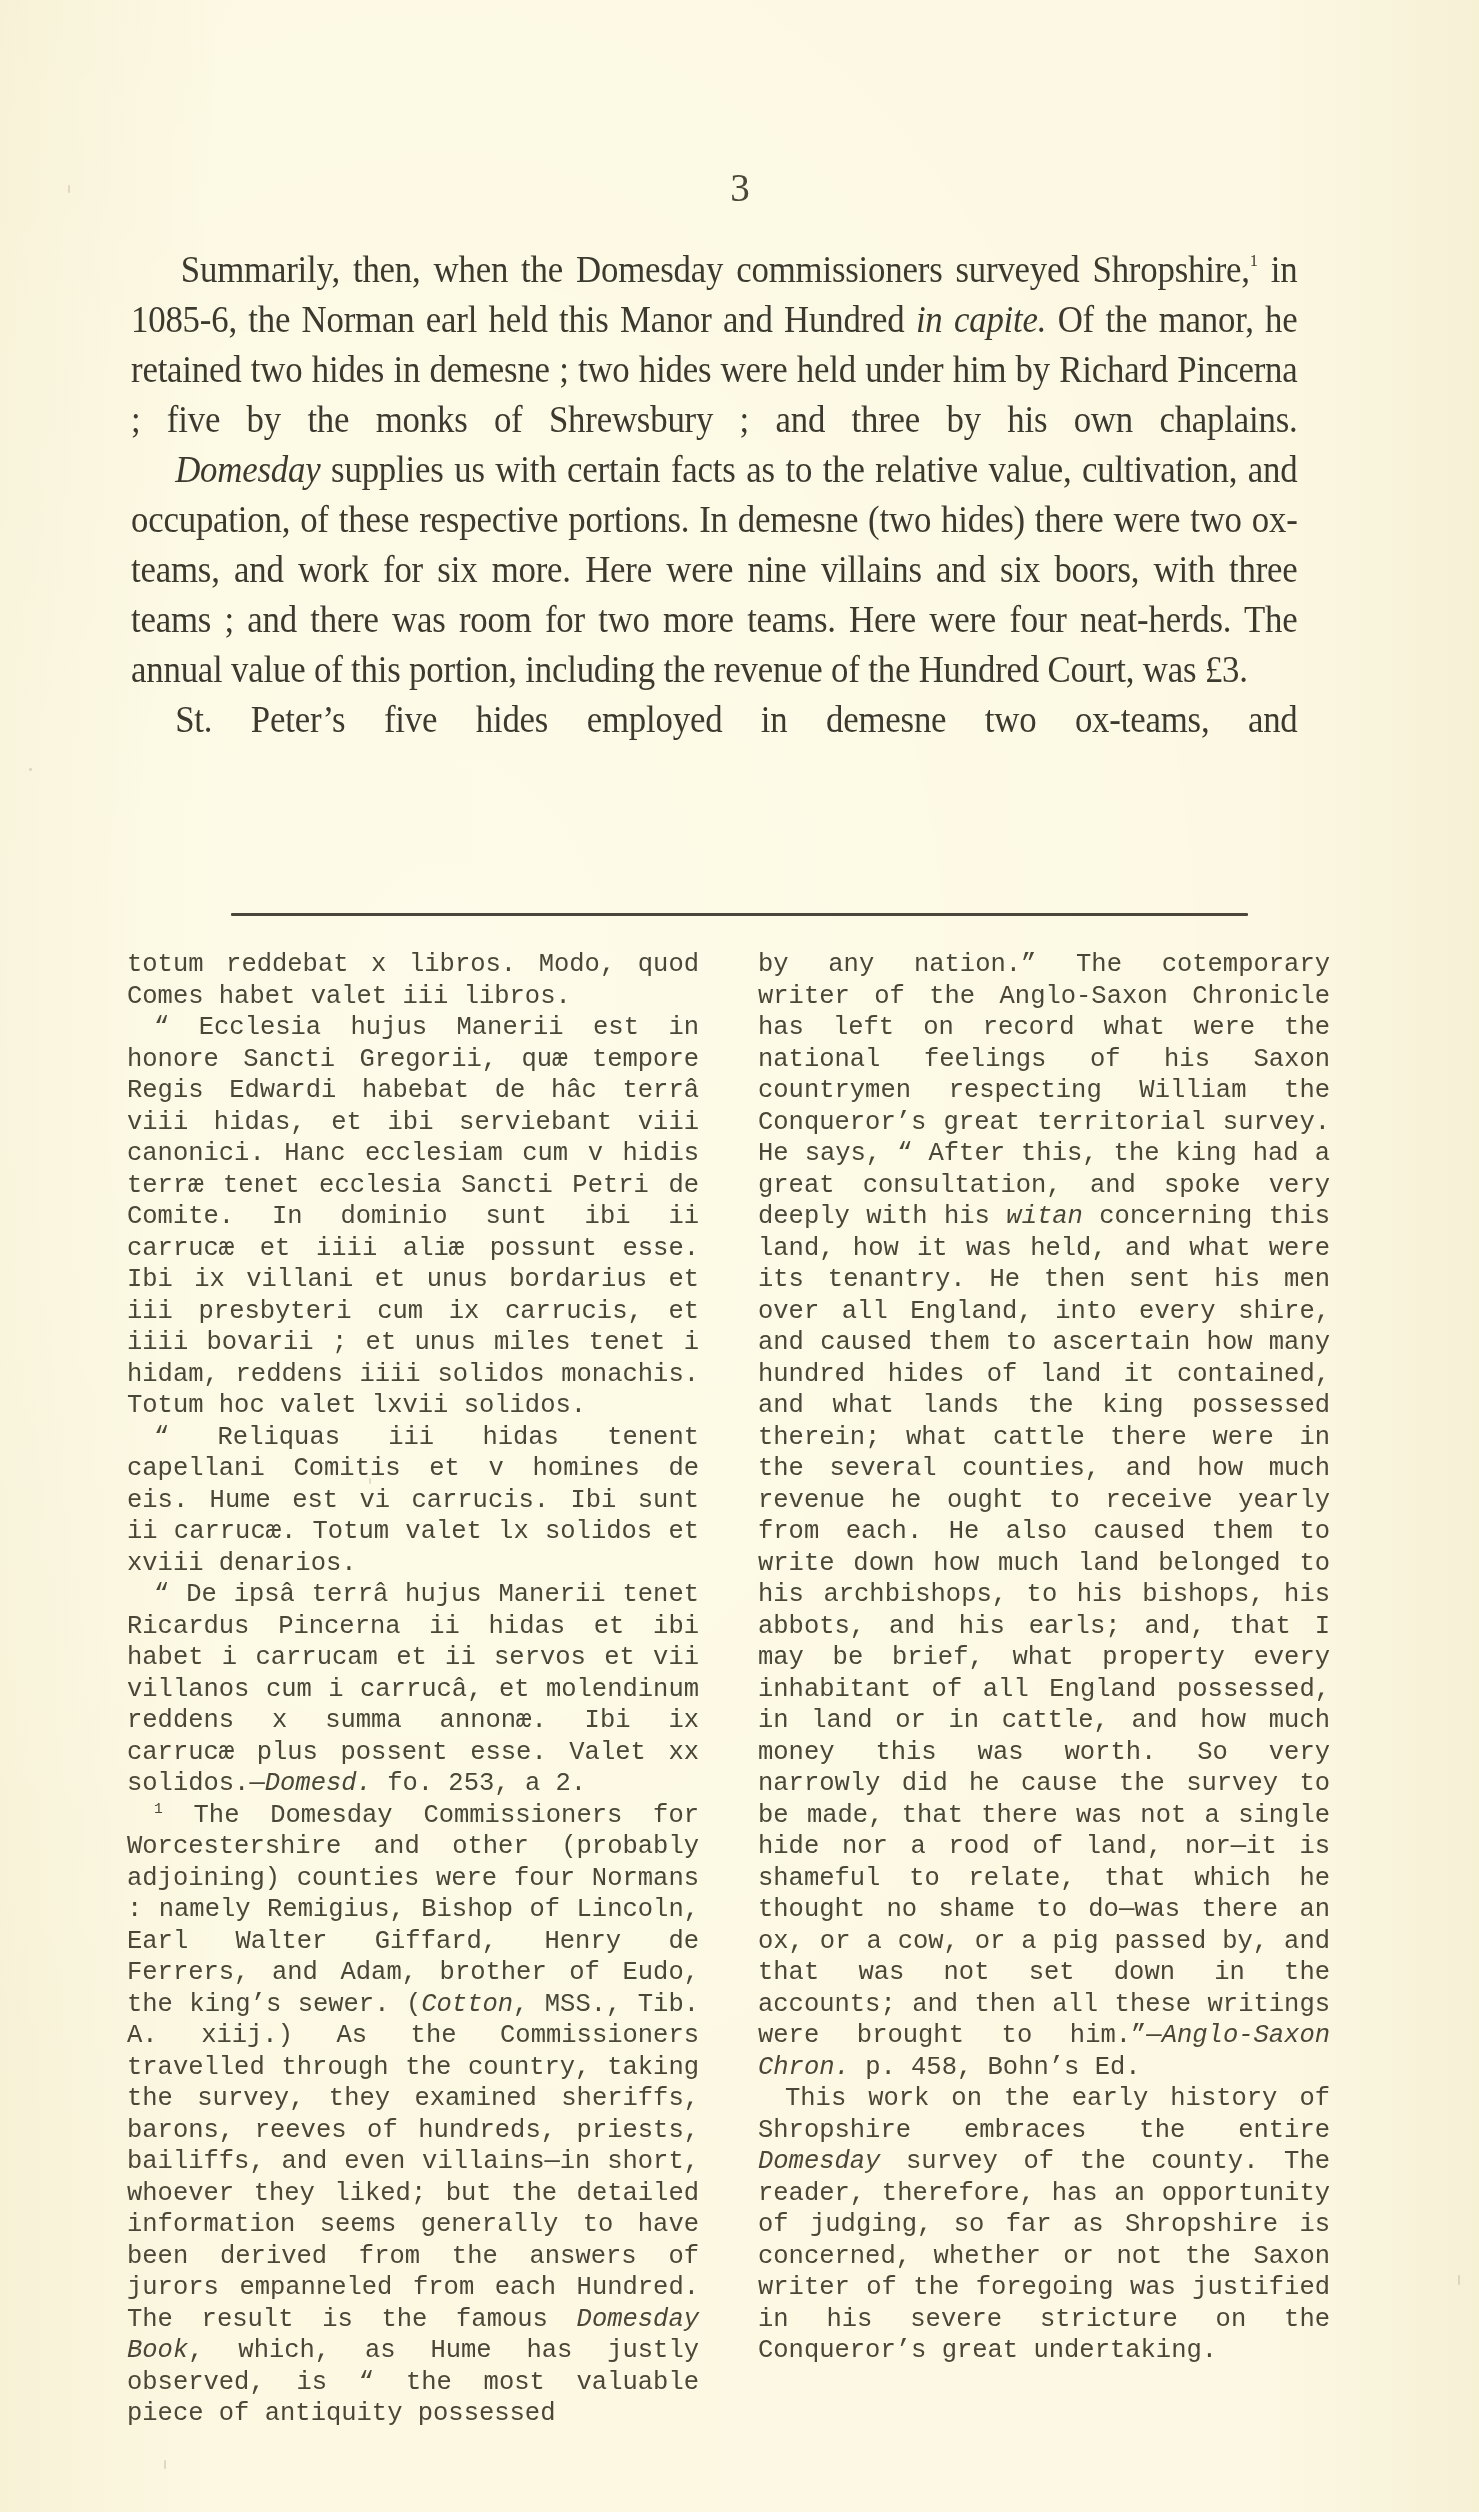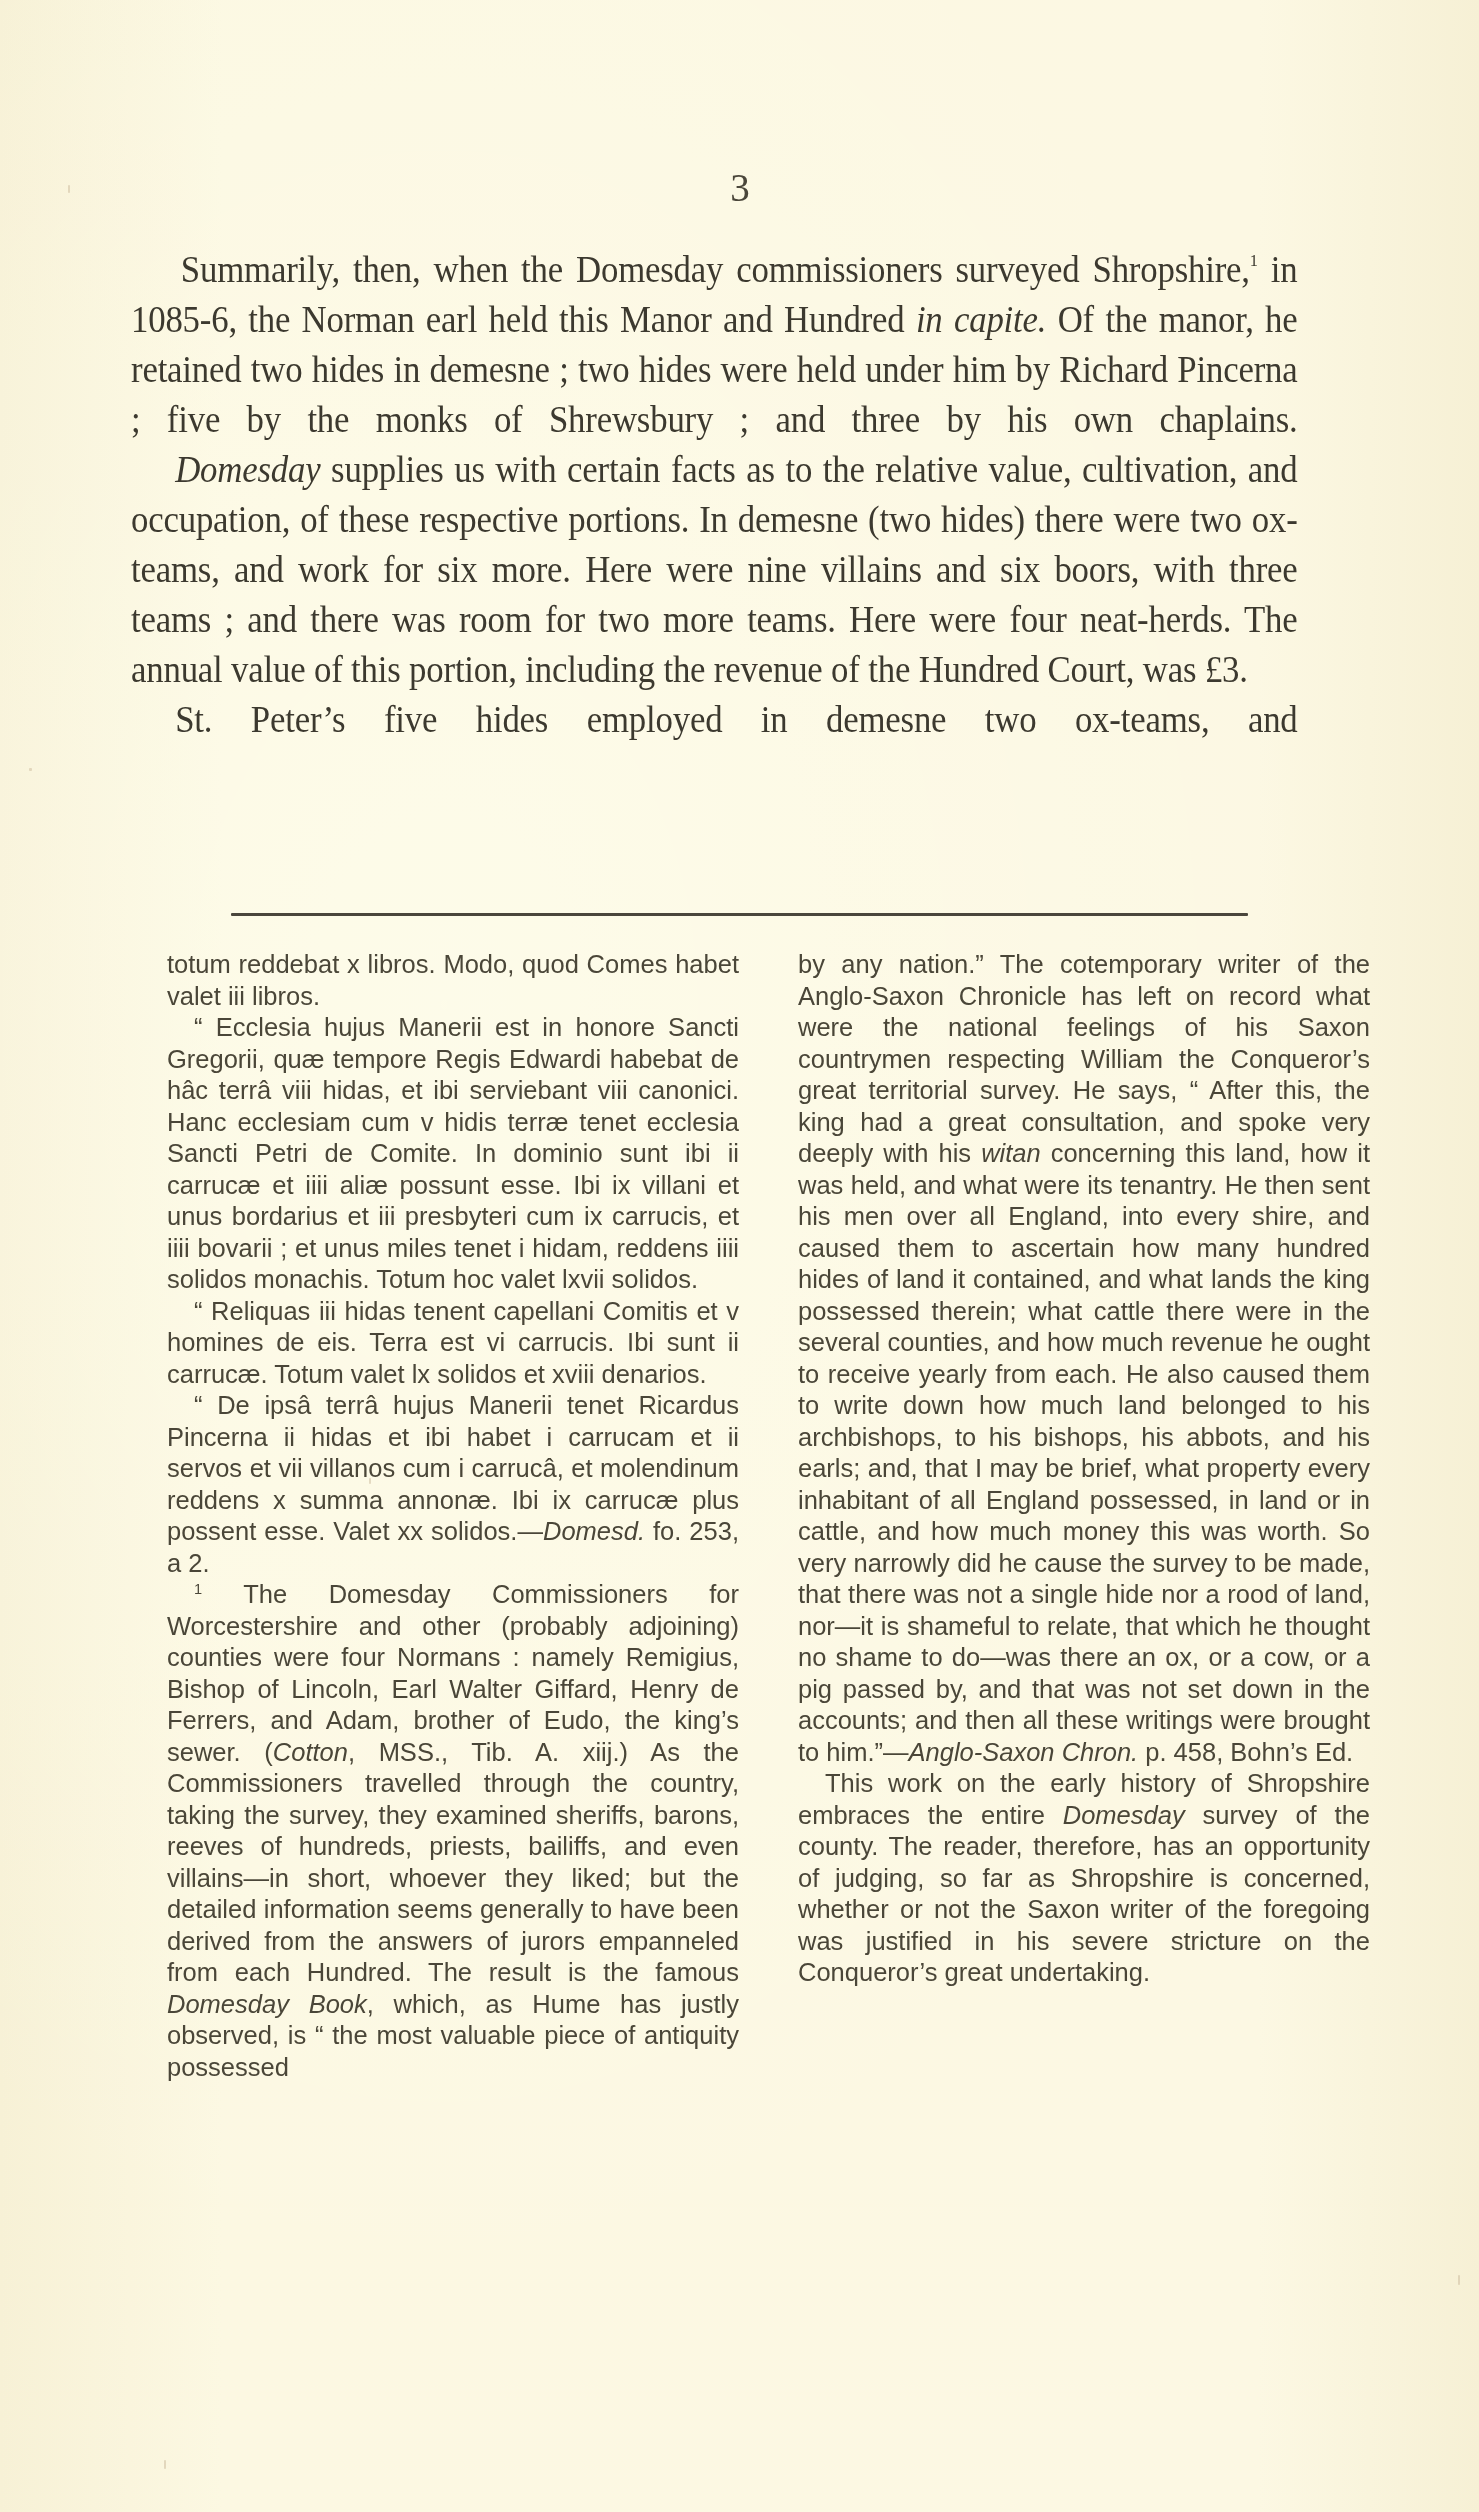--- a/index.html
+++ b/index.html
@@ -79,8 +79,7 @@
       line-height: 31.5px;
       text-align: justify;
       color: #4a4638;
-      font-family: Liberation Sans, sans-serif;
-      margin-left: 40px;
+      font-family: Liberation Mono, monospace;
     }
     .col.left { left: 127px; }
     .col.right { left: 758px; width: 572px; }

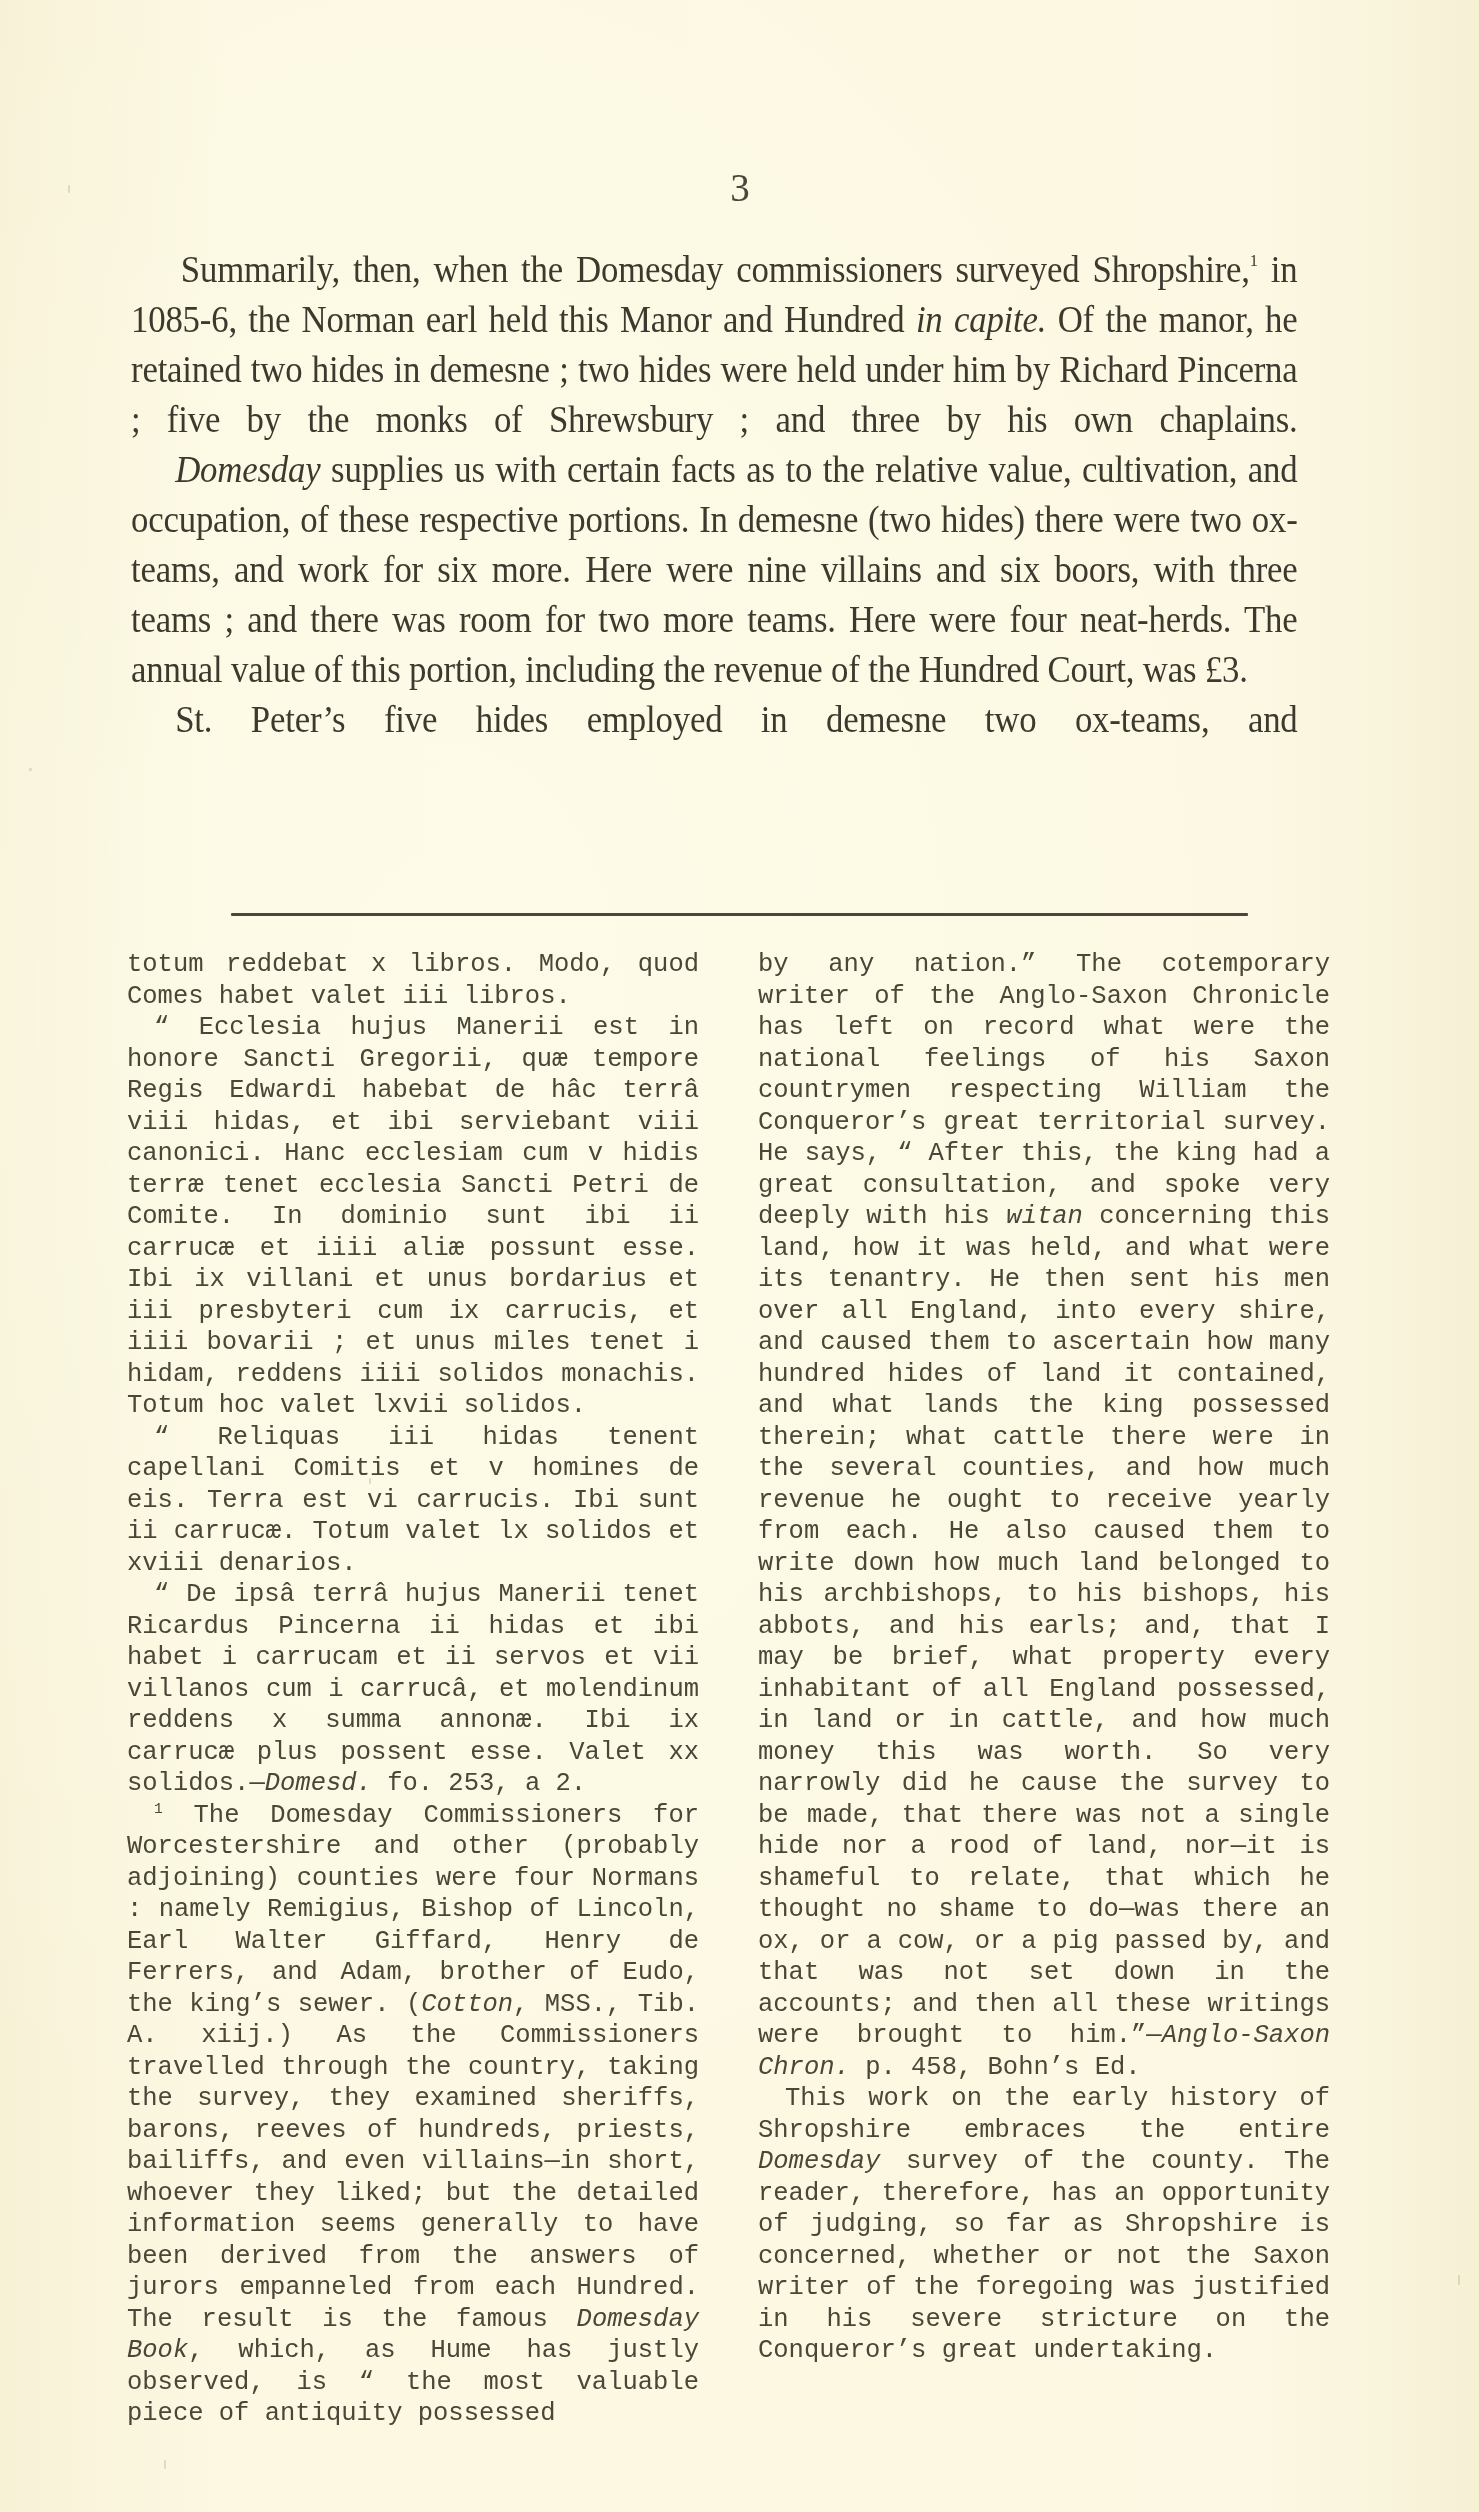--- a/index.html
+++ b/index.html
@@ -120,7 +120,7 @@
   <div class="col left">
     <p class="noindent">totum reddebat x libros.  Modo, quod Comes habet valet iii libros.</p>
     <p>“ Ecclesia hujus Manerii est in honore Sancti Gregorii, quæ tempore Regis Edwardi habebat de hâc terrâ viii hidas, et ibi serviebant viii canonici.  Hanc ecclesiam cum v hidis terræ tenet ecclesia Sancti Petri de Comite.  In dominio sunt ibi ii carrucæ et iiii aliæ possunt esse.  Ibi ix villani et unus bordarius et iii presbyteri cum ix carrucis, et iiii bovarii ; et unus miles tenet i hidam, reddens iiii solidos monachis.  Totum hoc valet lxvii solidos.</p>
-    <p>“ Reliquas iii hidas tenent capellani Comitis et v homines de eis.  Terra est vi carrucis.  Ibi sunt ii carrucæ.  Totum valet lx solidos et xviii denarios.</p>
+    <p>“ Reliquas iii hidas tenent capellani Comitis et v homines de eis.  Hume est vi carrucis.  Ibi sunt ii carrucæ.  Totum valet lx solidos et xviii denarios.</p>
     <p>“ De ipsâ terrâ hujus Manerii tenet Ricardus Pincerna ii hidas et ibi habet i carrucam et ii servos et vii villanos cum i carrucâ, et molendinum reddens x summa annonæ.  Ibi ix carrucæ plus possent esse.  Valet xx solidos.—<i>Domesd.</i> fo. 253, a 2.</p>
     <p class="fn-1"><sup>1</sup> The Domesday Commissioners for Worcestershire and other (probably adjoining) counties were four Normans : namely Remigius, Bishop of Lincoln, Earl Walter Giffard, Henry de Ferrers, and Adam, brother of Eudo, the king’s sewer.  (<i>Cotton</i>, MSS., Tib. A. xiij.)  As the Commissioners travelled through the country, taking the survey, they examined sheriffs, barons, reeves of hundreds, priests, bailiffs, and even villains—in short, whoever they liked; but the detailed information seems generally to have been derived from the answers of jurors empanneled from each Hundred.  The result is the famous <i>Domesday Book</i>, which, as Hume has justly observed, is “ the most valuable piece of antiquity possessed</p>
   </div>

